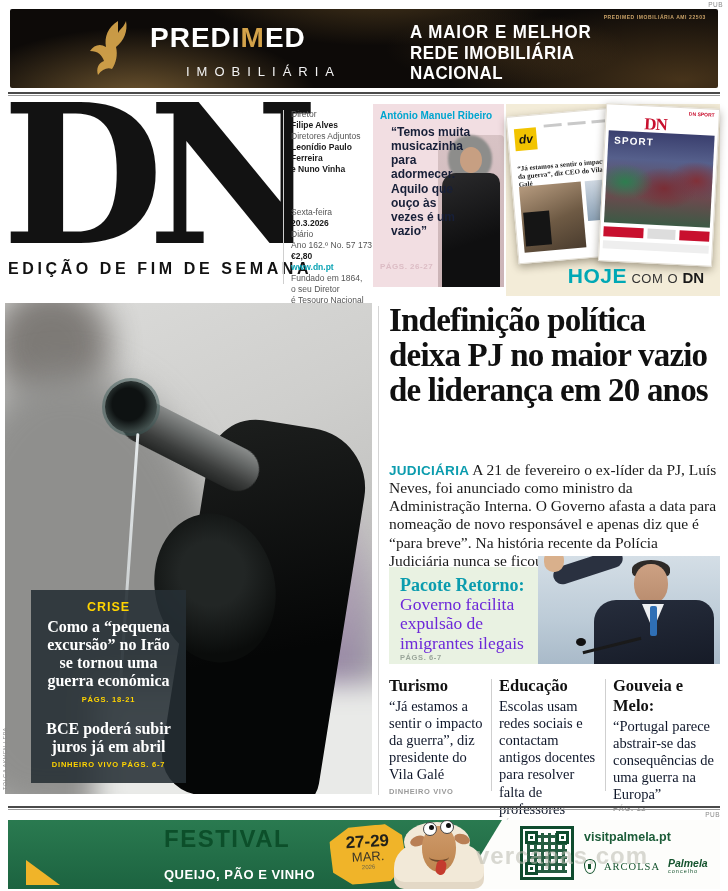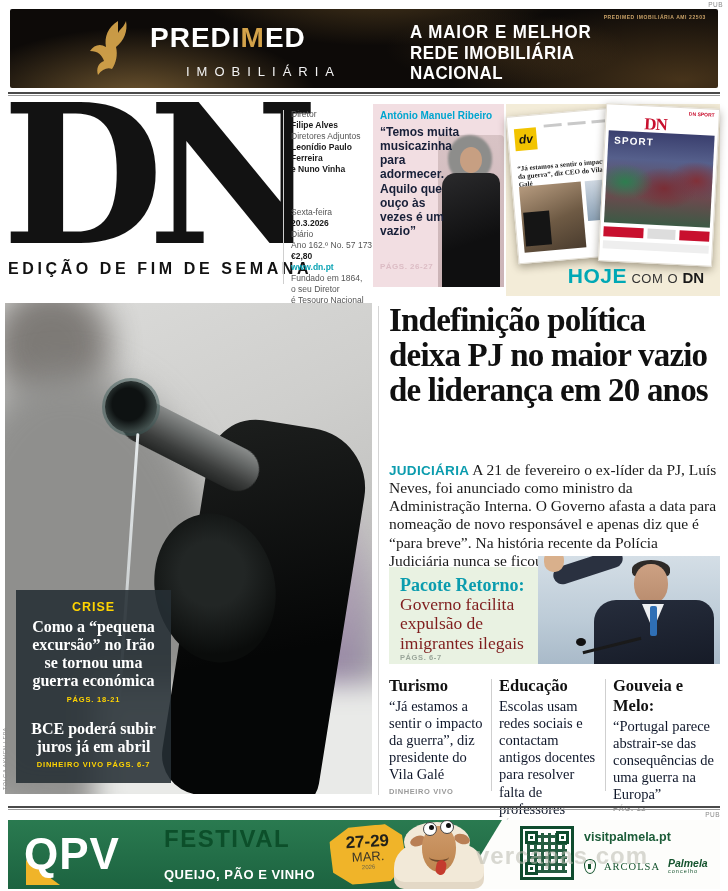--- a/index.html
+++ b/index.html
@@ -45,7 +45,7 @@
   
   .quote-card { left:373px; top:104px; width:131px; height:183px; background:#f2dee2; overflow:hidden; }
   .quote-author { position:absolute; left:7px; top:6px; width:120px; font-size:10px; font-weight:bold; color:#00a5cf; }
-  .quote-text { position:absolute; left:7px; top:21px; width:80px; font-size:12px; font-weight:bold; color:#171f38; line-height:1.18; }
+  .quote-text { position:absolute; left:18px; top:21px; width:80px; font-size:12px; font-weight:bold; color:#171f38; line-height:1.18; }
   .quote-pages { position:absolute; left:7px; top:158px; font-size:8px; font-weight:bold; color:#dcbcc4; letter-spacing:.5px; }
   .qc-man { position:absolute; right:0; bottom:0; width:66px; height:152px; }
   .qc-bg { position:absolute; inset:0; background:linear-gradient(180deg,#d8c3c5,#cbb3b6); border-radius:4px 4px 0 0; }

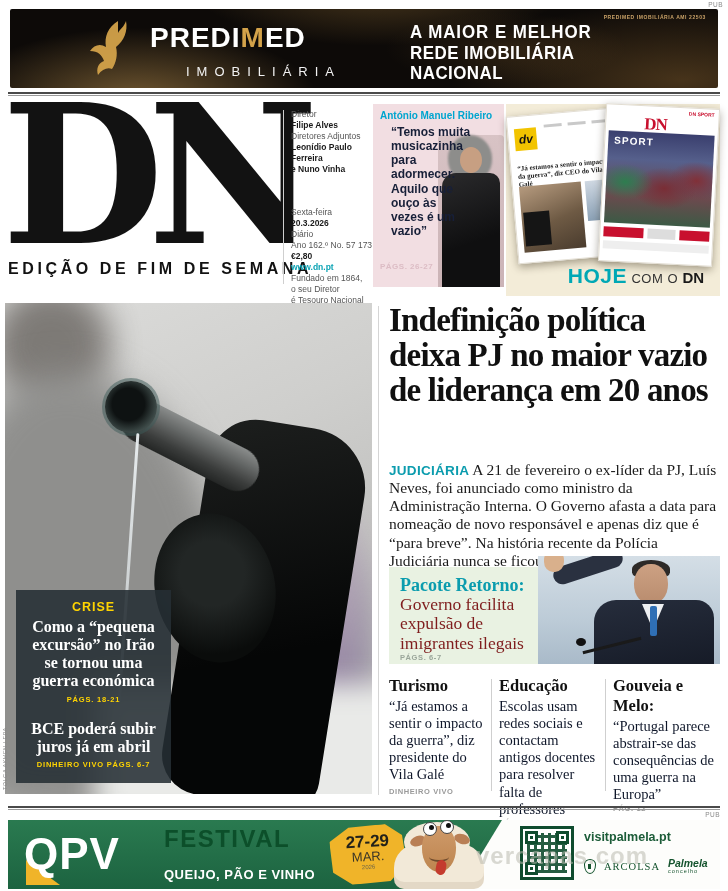--- a/index.html
+++ b/index.html
@@ -93,7 +93,7 @@
   .ph-drip { position:absolute; left:122px; top:130px; width:3px; height:270px; background:linear-gradient(180deg,rgba(235,240,242,.95),rgba(225,232,235,.55)); transform:rotate(4deg); border-radius:2px; }
   .ph-floor { position:absolute; left:90px; bottom:-30px; width:320px; height:140px; background:#e9eae8; filter:blur(14px); }
 
-  .crise-box { left:16px; top:590px; width:155px; height:193px; background:rgba(37,47,52,.88); text-align:center; padding:10px 8px; color:#fff; }
+  .crise-box { left:31px; top:590px; width:155px; height:193px; background:rgba(37,47,52,.88); text-align:center; padding:10px 8px; color:#fff; }
   .crise-kicker { color:#ffd400; font-weight:bold; font-size:12.5px; letter-spacing:1px; }
   .crise-t1 { font-family:"Liberation Serif",serif; font-weight:bold; font-size:16px; line-height:1.12; margin-top:4px; }
   .crise-p1 { color:#ffd400; font-weight:bold; font-size:7.5px; letter-spacing:.8px; margin-top:5px; }

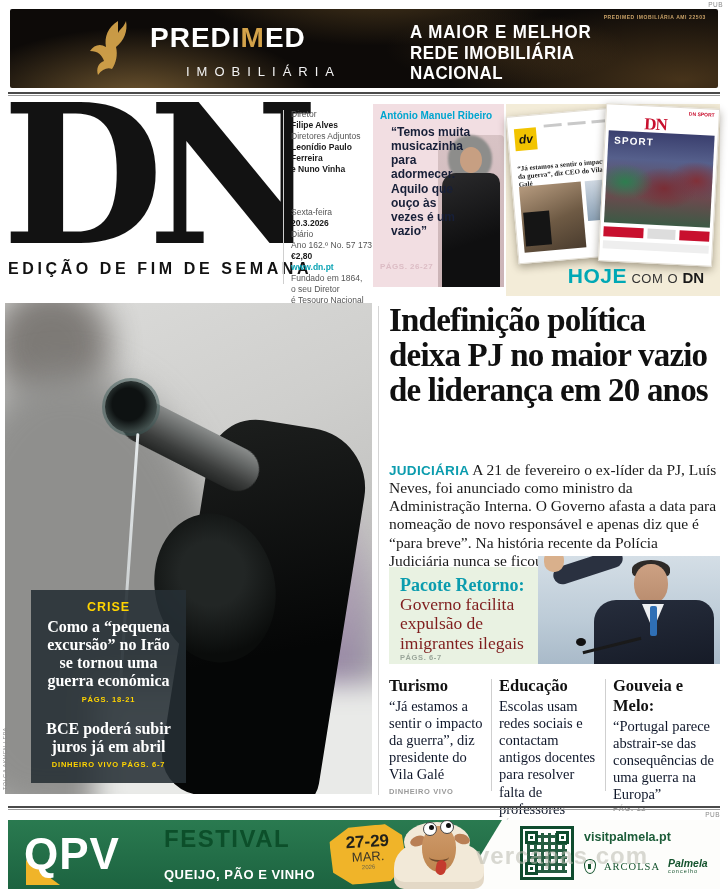--- a/index.html
+++ b/index.html
@@ -112,7 +112,7 @@
   
   .pacote-box { left:389px; top:567px; width:331px; height:97px; background:#e9f2e2; }
   .pacote-kicker { position:absolute; left:11px; top:8px; font-family:"Liberation Serif",serif; font-weight:bold; font-size:18px; color:#0b9cae; }
-  .pacote-title { position:absolute; left:11px; top:28px; width:150px; font-family:"Liberation Serif",serif; font-size:17.5px; line-height:1.1; color:#7f1d1d; }
+  .pacote-title { position:absolute; left:11px; top:28px; width:150px; font-family:"Liberation Serif",serif; font-size:17.5px; line-height:1.1; color:#6d28d9; }
   .pacote-pages { position:absolute; left:11px; top:86px; font-size:7.5px; font-weight:bold; color:#9aa69a; letter-spacing:.6px; }
   .pacote-photo { left:538px; top:556px; width:182px; height:108px; overflow:hidden; background:linear-gradient(180deg,#d4dee6 0%,#bccbd7 60%,#a9bac9 100%); }
   .pp-arm { position:absolute; left:14px; top:2px; width:72px; height:18px; background:#2a3140; border-radius:9px; transform:rotate(-18deg); }

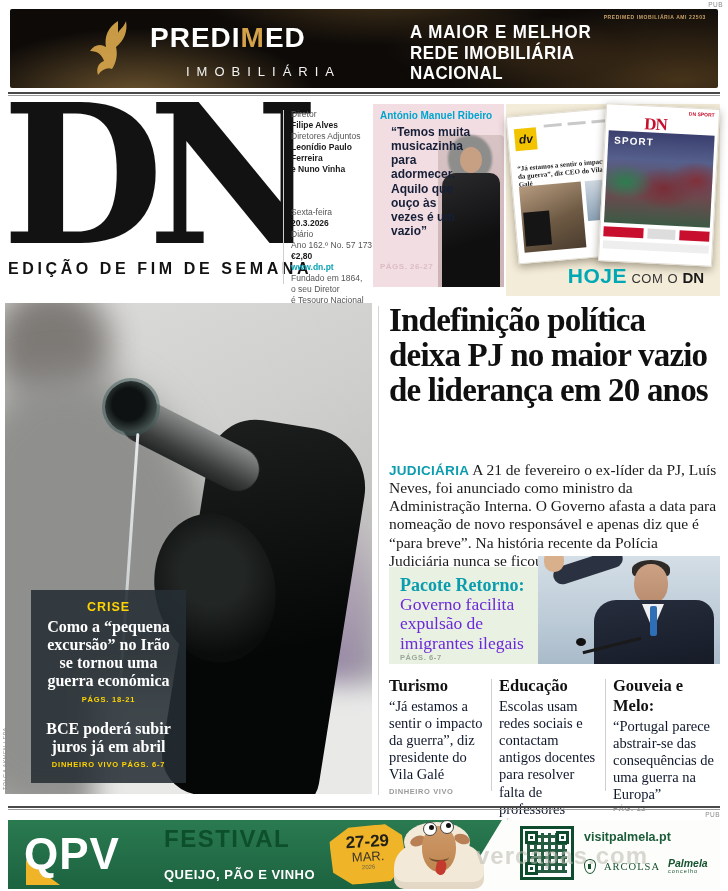--- a/index.html
+++ b/index.html
@@ -327,7 +327,6 @@
 <div class="abs bottom-ad">
   <div class="ba-white"></div>
   <div class="ba-wedge"></div>
-  <div class="ba-qpv">QPV</div>
   <div class="ba-fest">
     <div class="t">FESTIVAL</div>
     <div class="s">QUEIJO, PÃO E VINHO</div>

